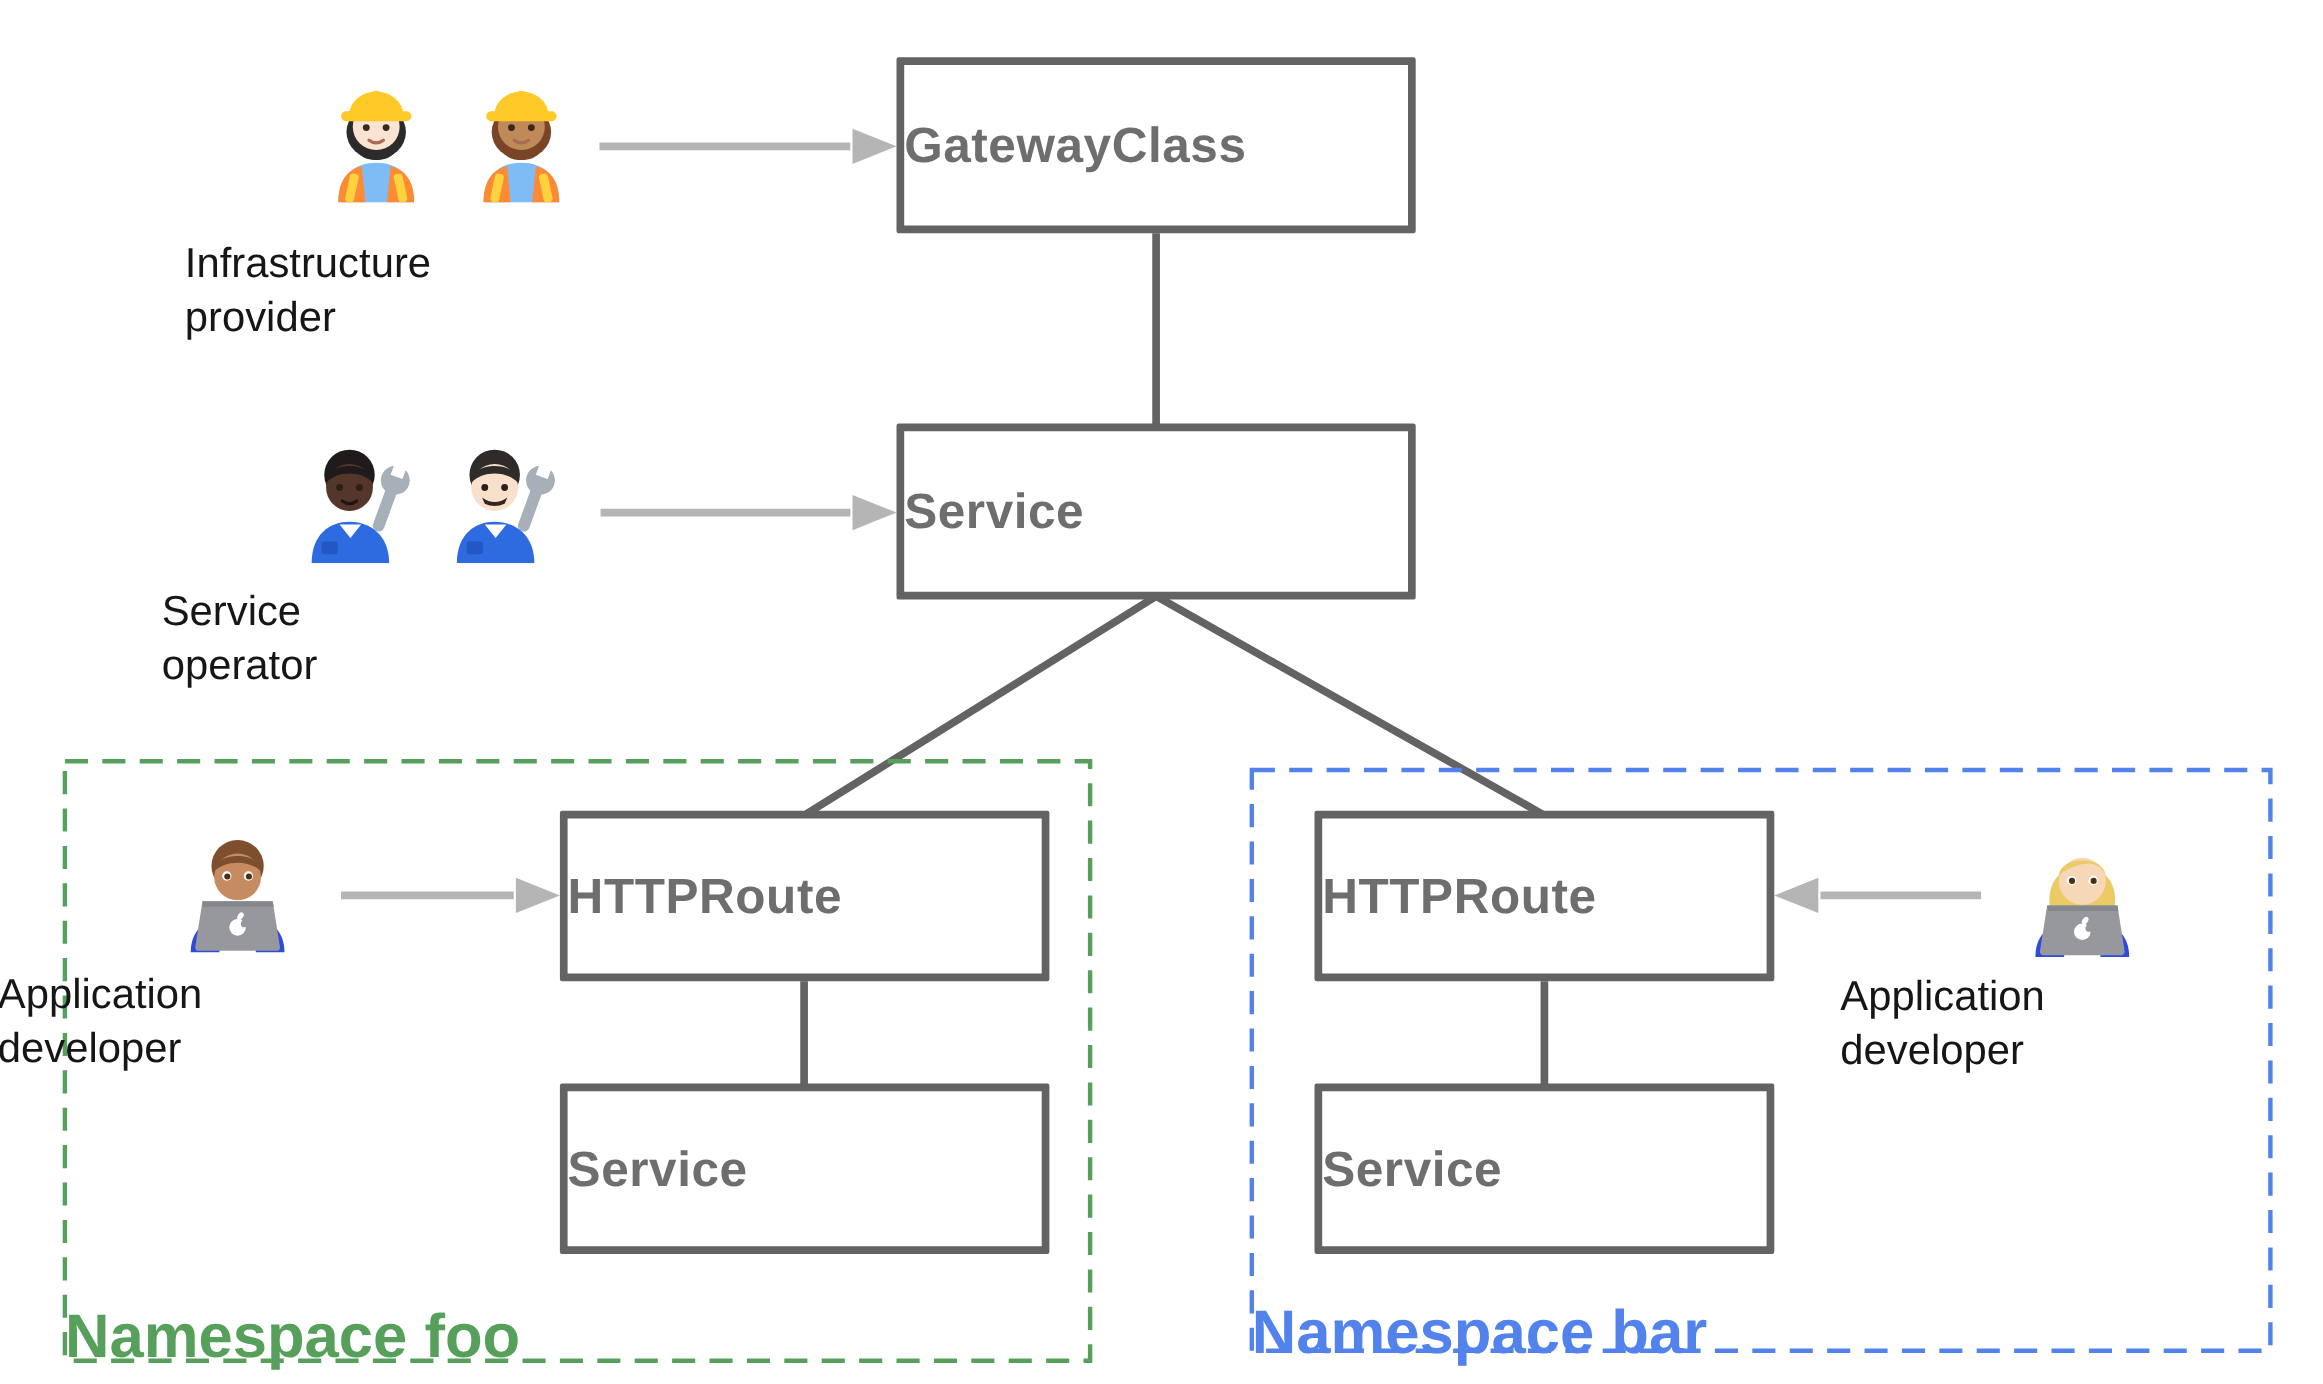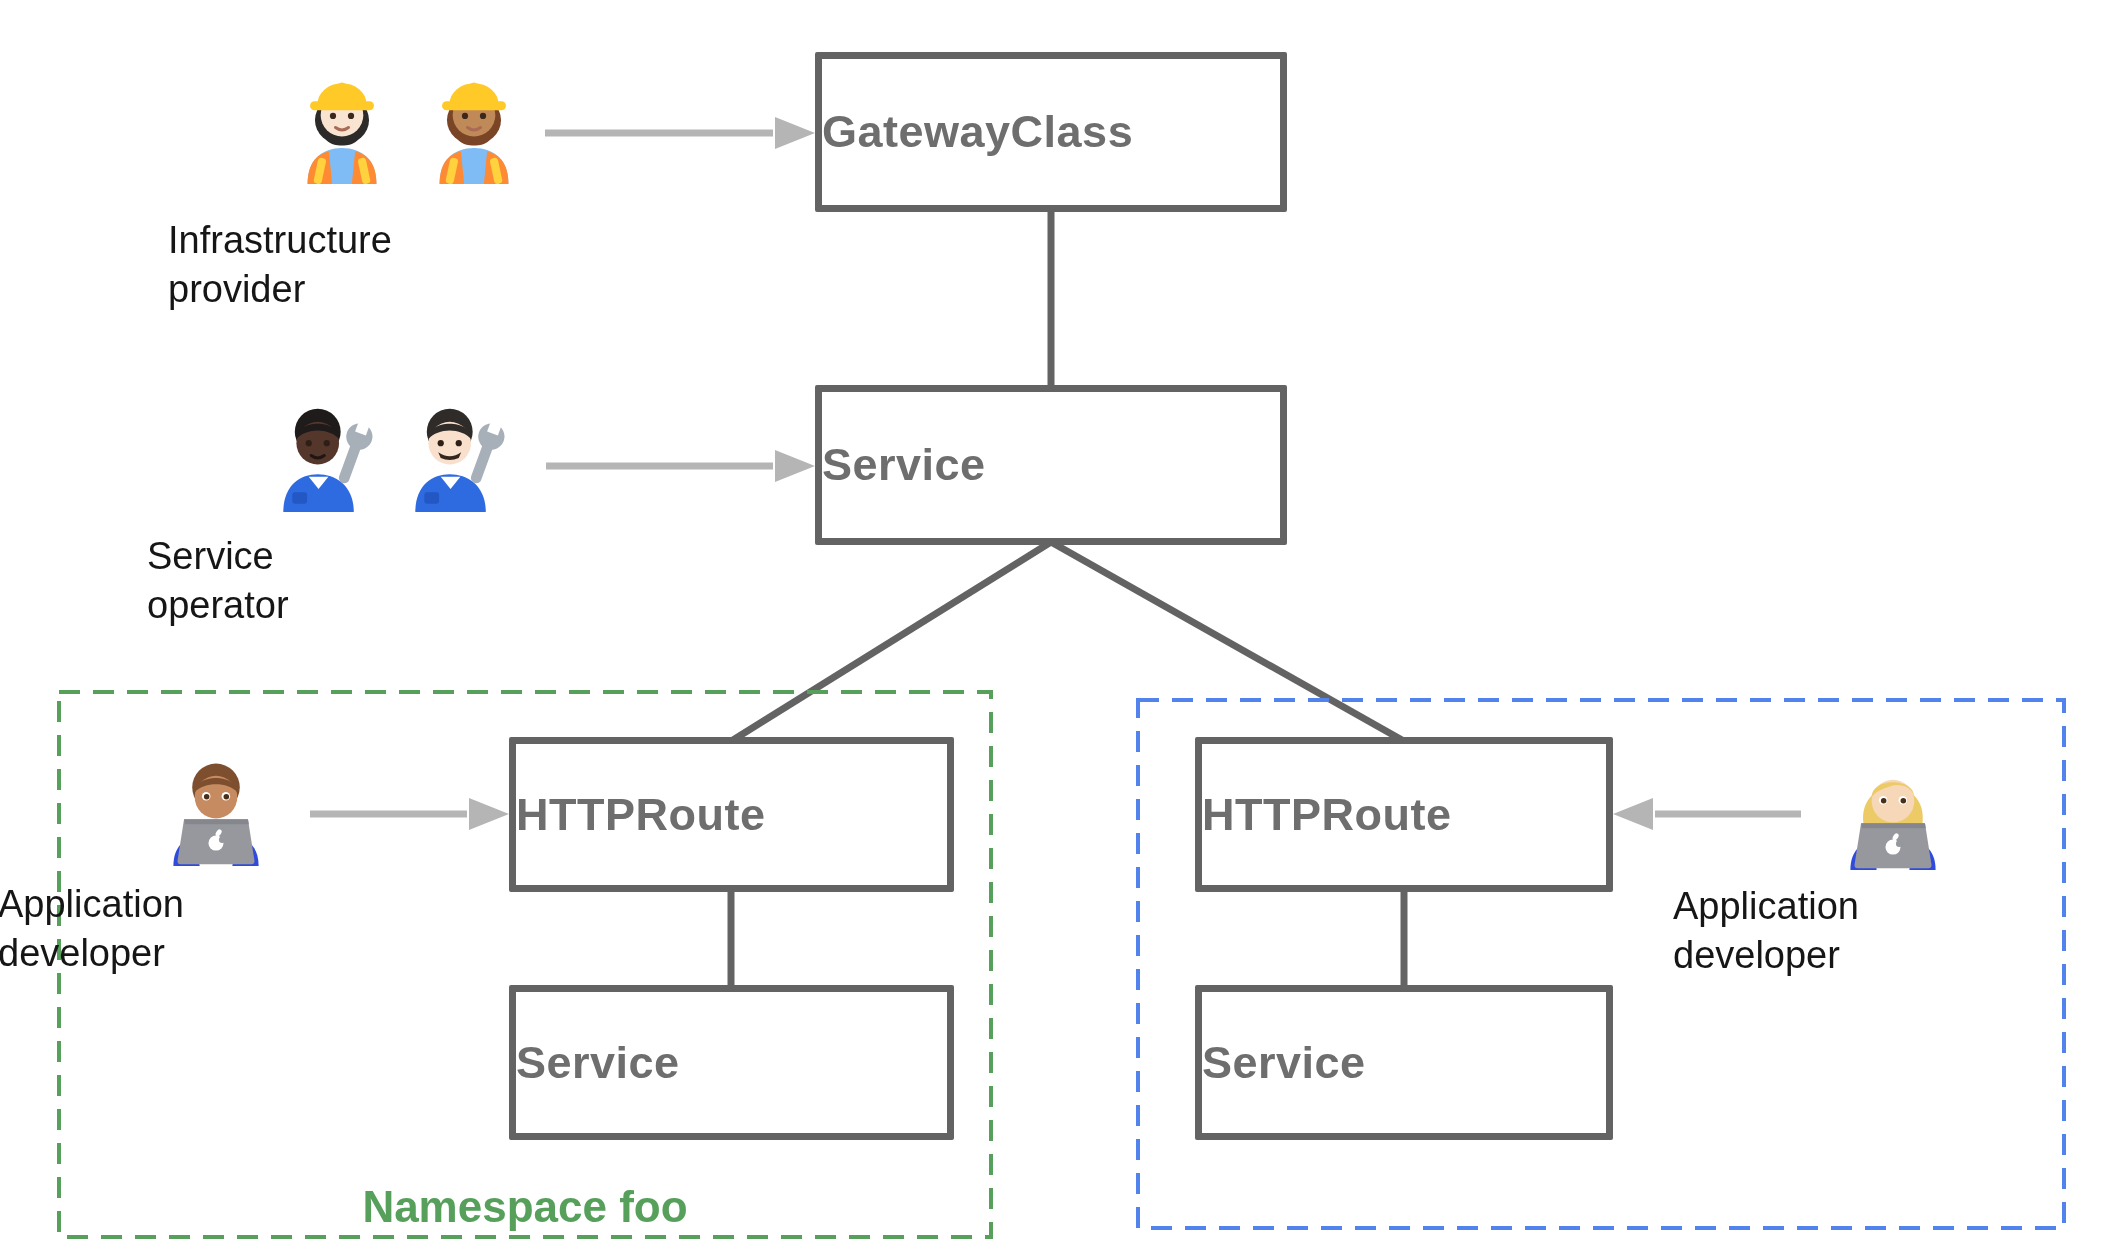--- a/index.html
+++ b/index.html
@@ -68,8 +68,8 @@
   }
   .ns-label {
     position: absolute;
-    text-align: center;
-    font-size: 44px;
+    text-align: left;
+    font-size: 56px;
     font-weight: bold;
     white-space: nowrap;
   }

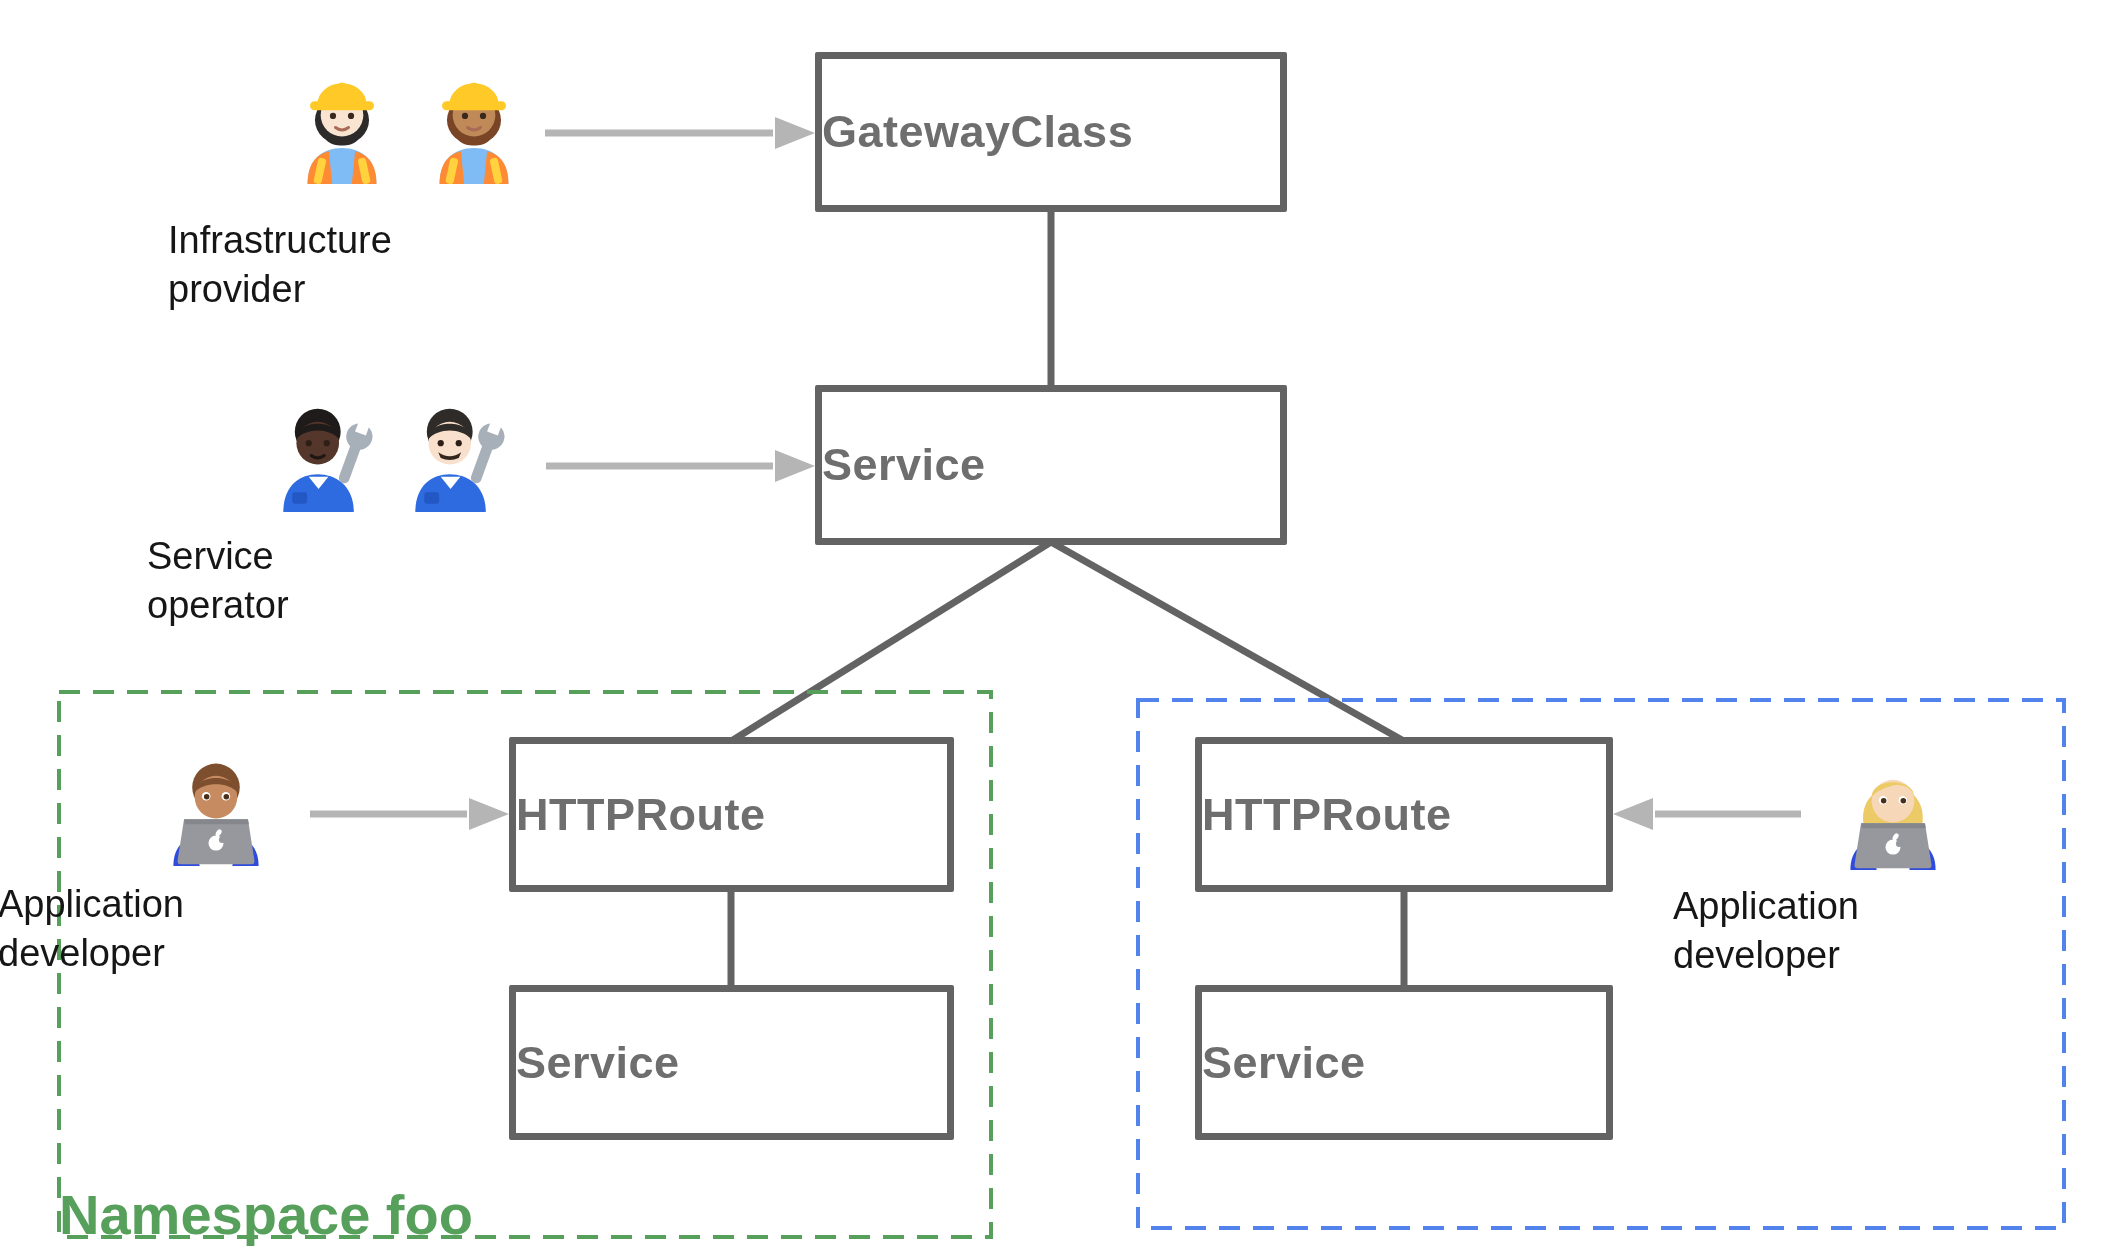--- a/index.html
+++ b/index.html
@@ -273,6 +273,7 @@
   </div>
 
   <div class="ns-label foo" style="left:59px;top:1182px;width:932px">Namespace foo</div>
+  <div class="ns-label bar" style="left:1138px;top:1178px;width:926px">Namespace bar</div>
 
 </div>
 

